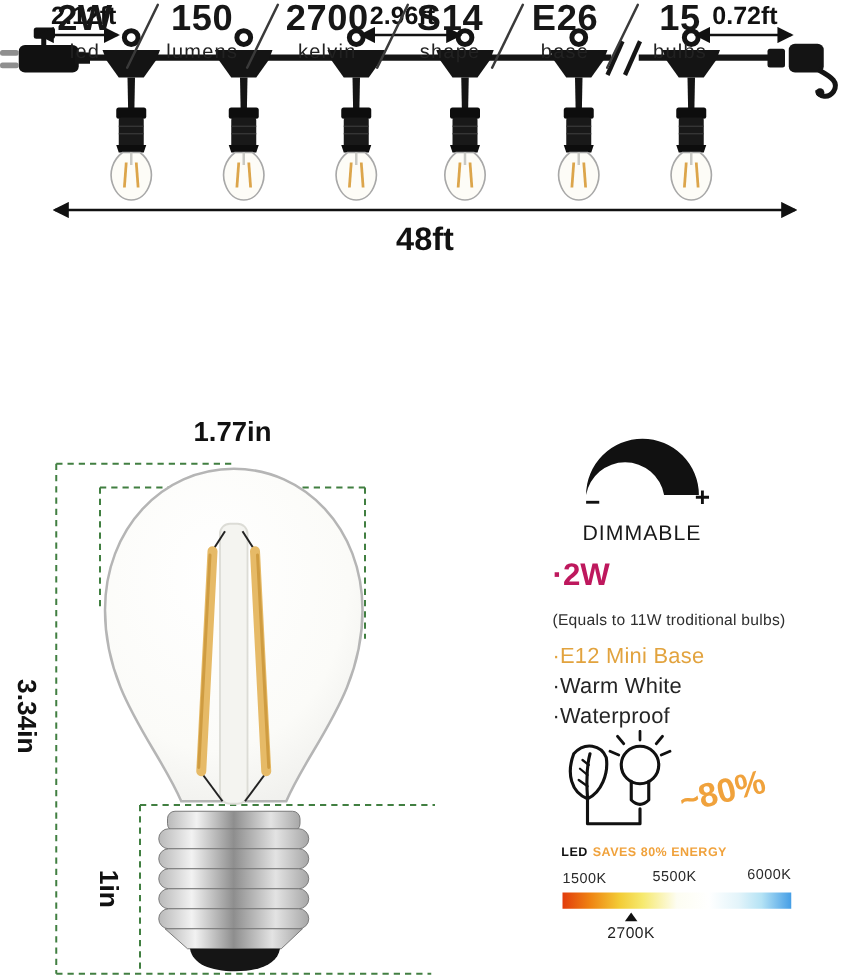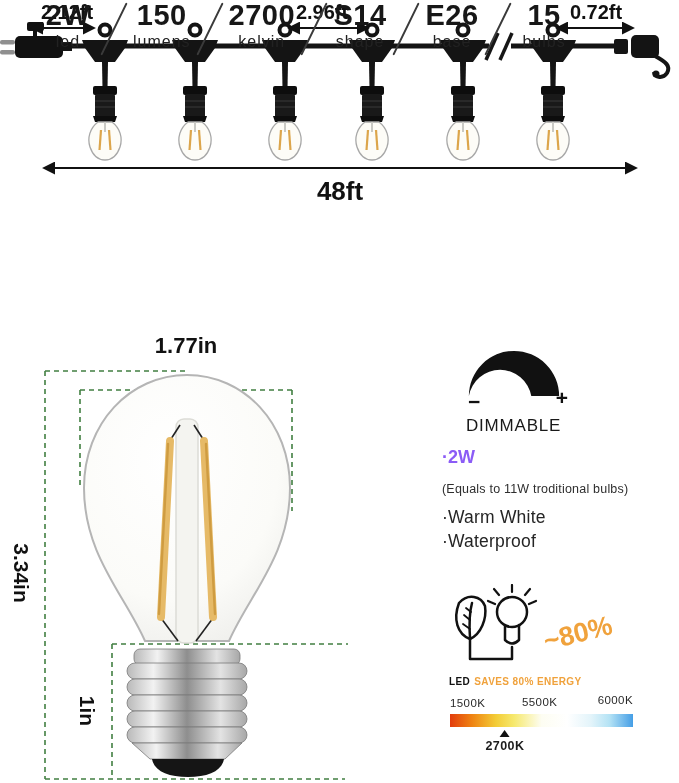--- a/index.html
+++ b/index.html
@@ -25,7 +25,7 @@
   .dim-label{font-size:17px;letter-spacing:.8px;color:#191919;margin-top:12px;}
 
   .features{left:5px;top:448px;width:235px;}
-  .feat-wattage{font-size:18px;font-weight:700;color:#8b5cf6;line-height:1;}
+  .feat-wattage{font-size:25px;font-weight:700;color:#be185d;line-height:1;}
   .feat-note{font-size:12.5px;color:#2e2e2e;margin-top:16px;letter-spacing:.2px;}
   .feat-list{margin-top:9px;}
   .feat-line{font-size:17.5px;color:#252525;line-height:24px;letter-spacing:.2px;}

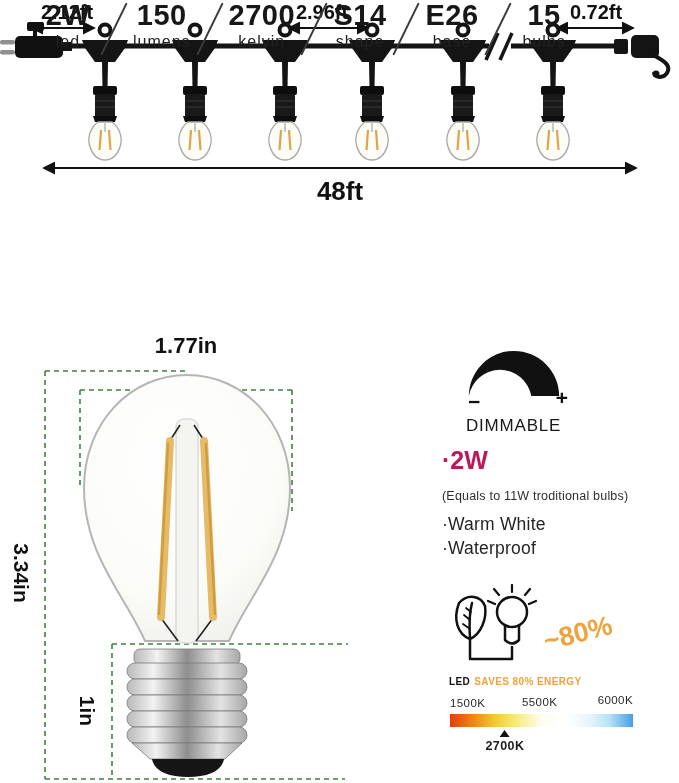--- a/index.html
+++ b/index.html
@@ -226,6 +226,7 @@
       <div class="feat-wattage">·2W</div>
       <div class="feat-note">(Equals to 11W troditional bulbs)</div>
       <div class="feat-list">
+        <div class="feat-line gold">·E12 Mini Base</div>
         <div class="feat-line">·Warm White</div>
         <div class="feat-line">·Waterproof</div>
       </div>

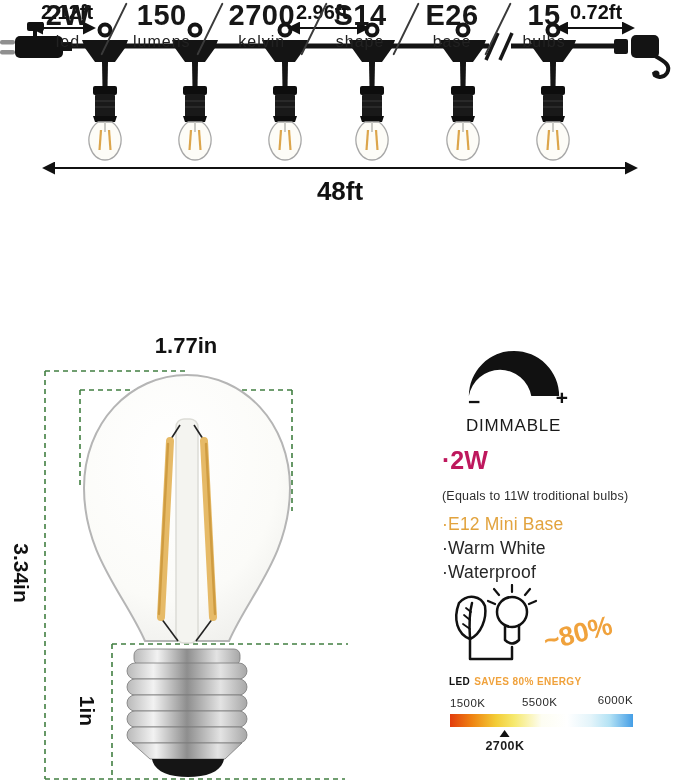--- a/index.html
+++ b/index.html
@@ -44,7 +44,7 @@
   .temp-gradient{width:183px;height:13px;margin-top:2px;}
   .pointer-wrap{position:absolute;top:33px;transform:translateX(-50%);display:flex;flex-direction:column;align-items:center;}
   .pointer-tri{width:0;height:0;border-left:5px solid transparent;border-right:5px solid transparent;border-bottom:7px solid #111;}
-  .pointer-label{font-size:12.5px;color:#1d1d1d;margin-top:2px;letter-spacing:.4px;font-weight:bold;}
+  .pointer-label{font-size:12.5px;color:#1d1d1d;margin-top:2px;letter-spacing:.4px;}
 
   svg text{font-family:"Liberation Sans","DejaVu Sans",sans-serif;}
 </style>

